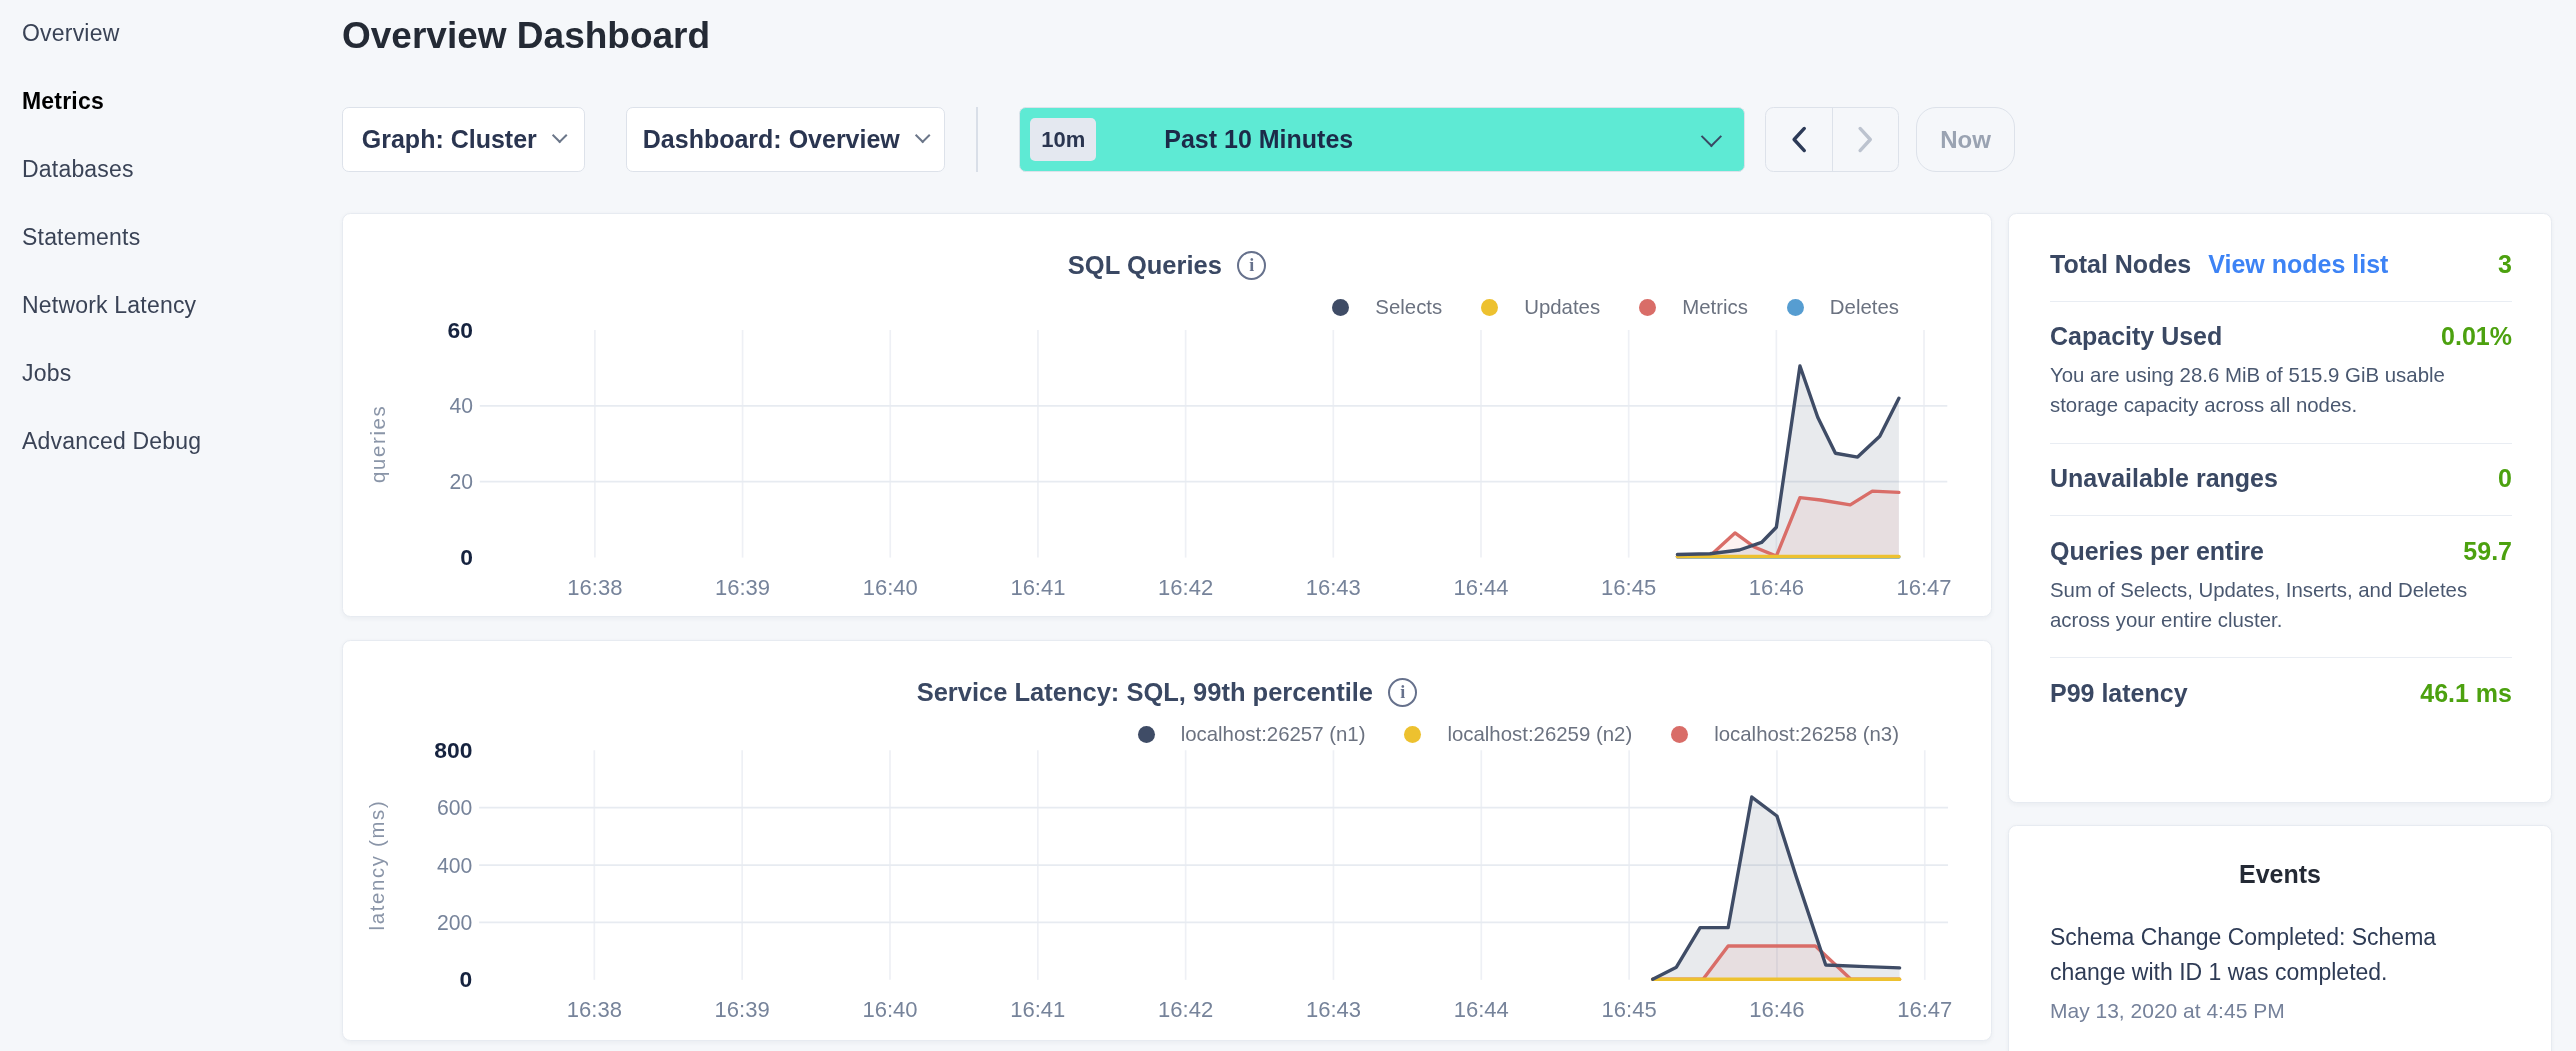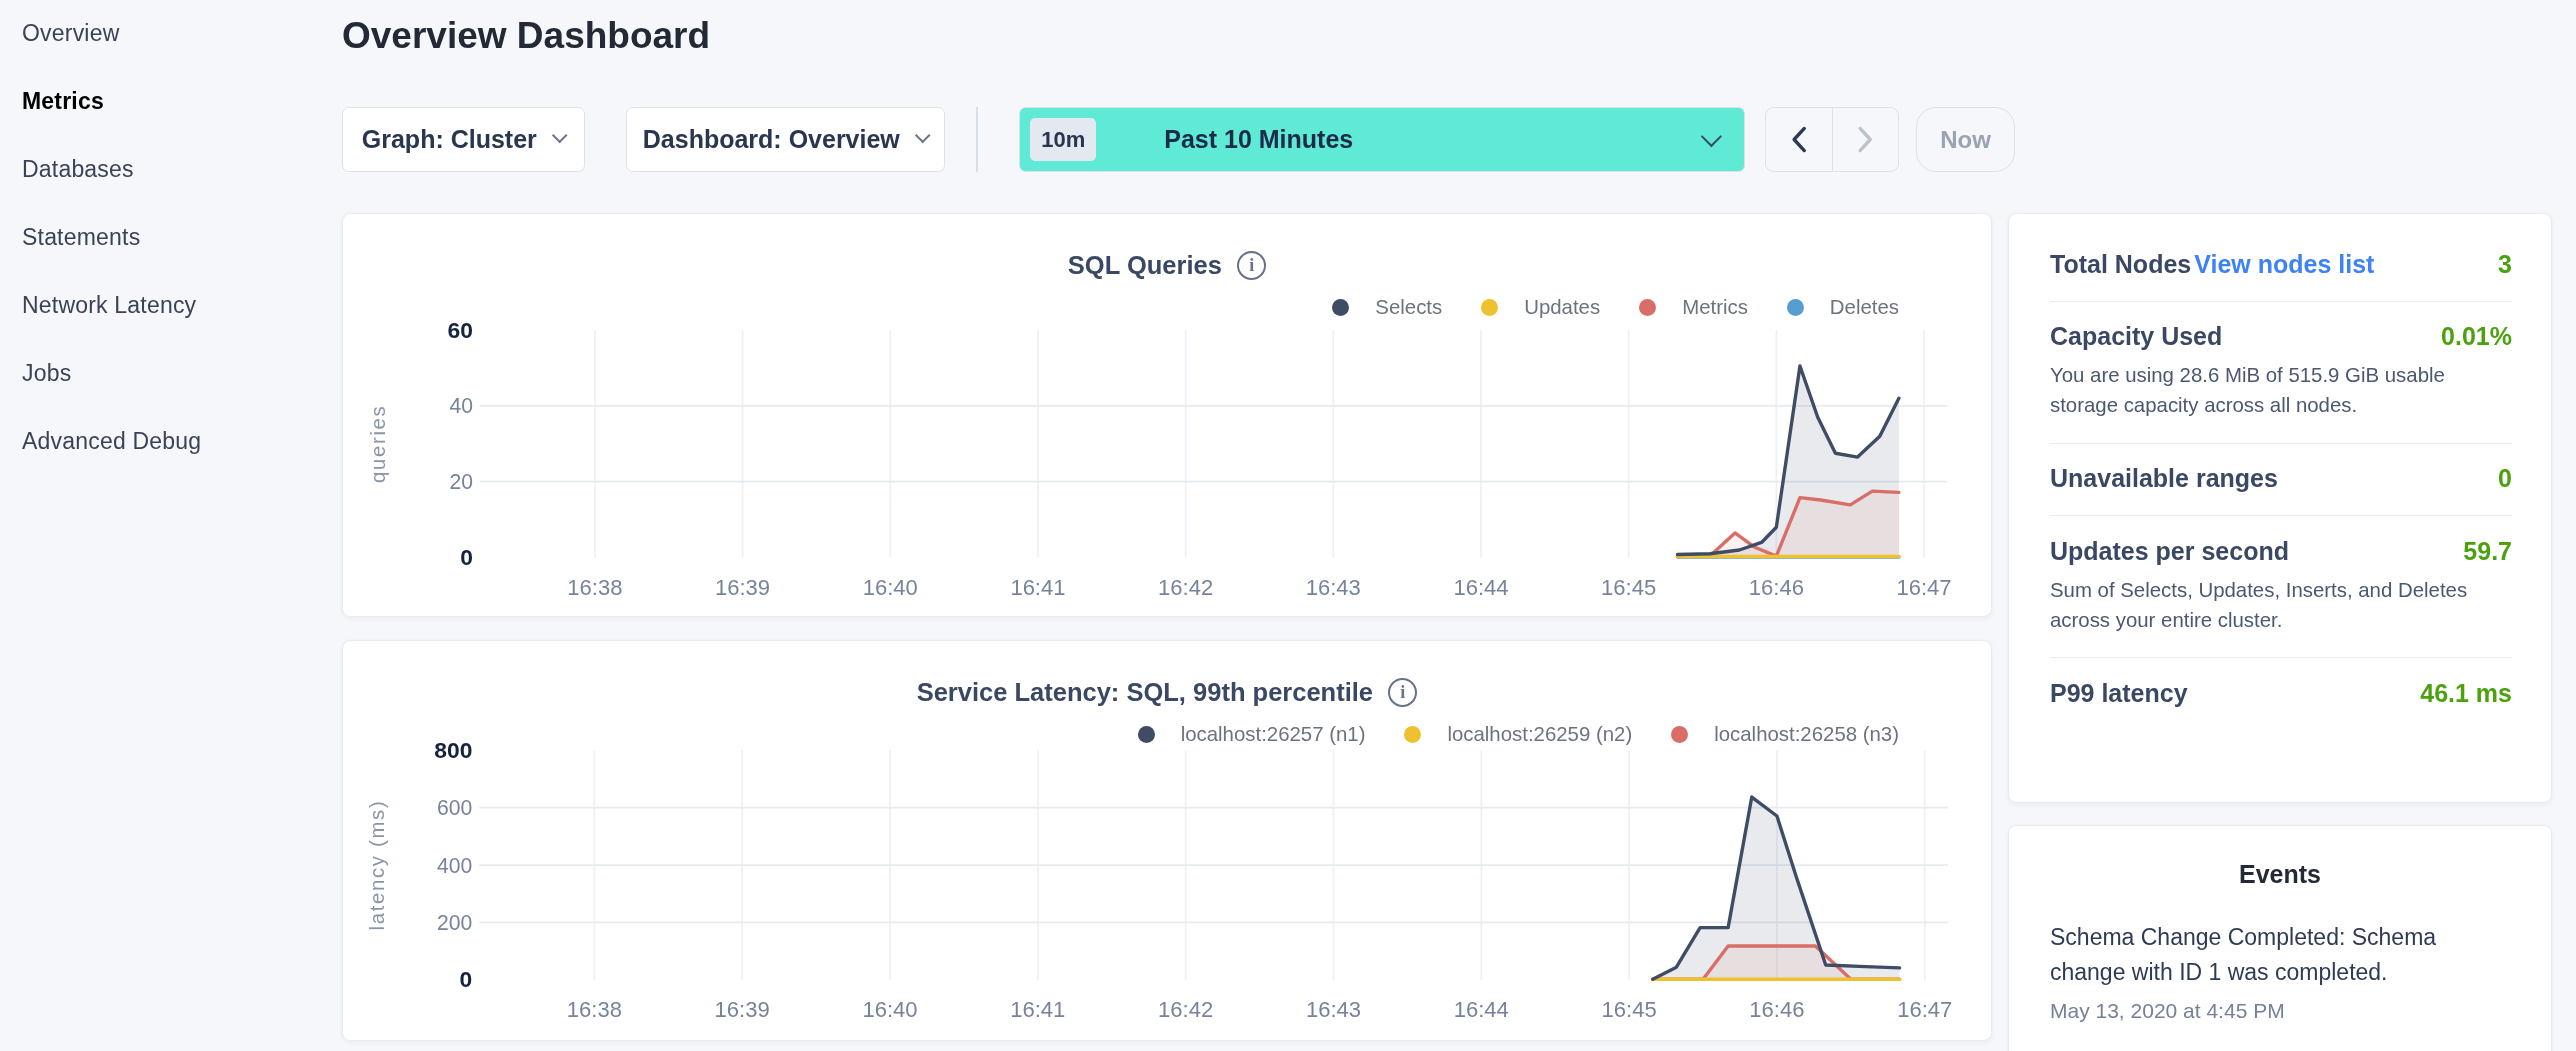--- a/index.html
+++ b/index.html
@@ -62,7 +62,7 @@
   .srow:last-child{border-bottom:none;}
   .srow-main{display:flex;align-items:baseline;}
   .srow-label{font-size:25px;font-weight:700;color:#3a4863;}
-  .srow-link{font-size:25px;font-weight:700;color:#3d83f5;margin-left:3px;cursor:pointer;}
+  .srow-link{font-size:25px;font-weight:700;color:#3d83f5;margin-left:17px;cursor:pointer;}
   .srow-value{margin-left:auto;font-size:25px;font-weight:700;color:#4ca10f;white-space:nowrap;}
   .srow-sub{margin-top:10.2px;font-size:20.4px;color:#4a5870;line-height:1.46;}
 

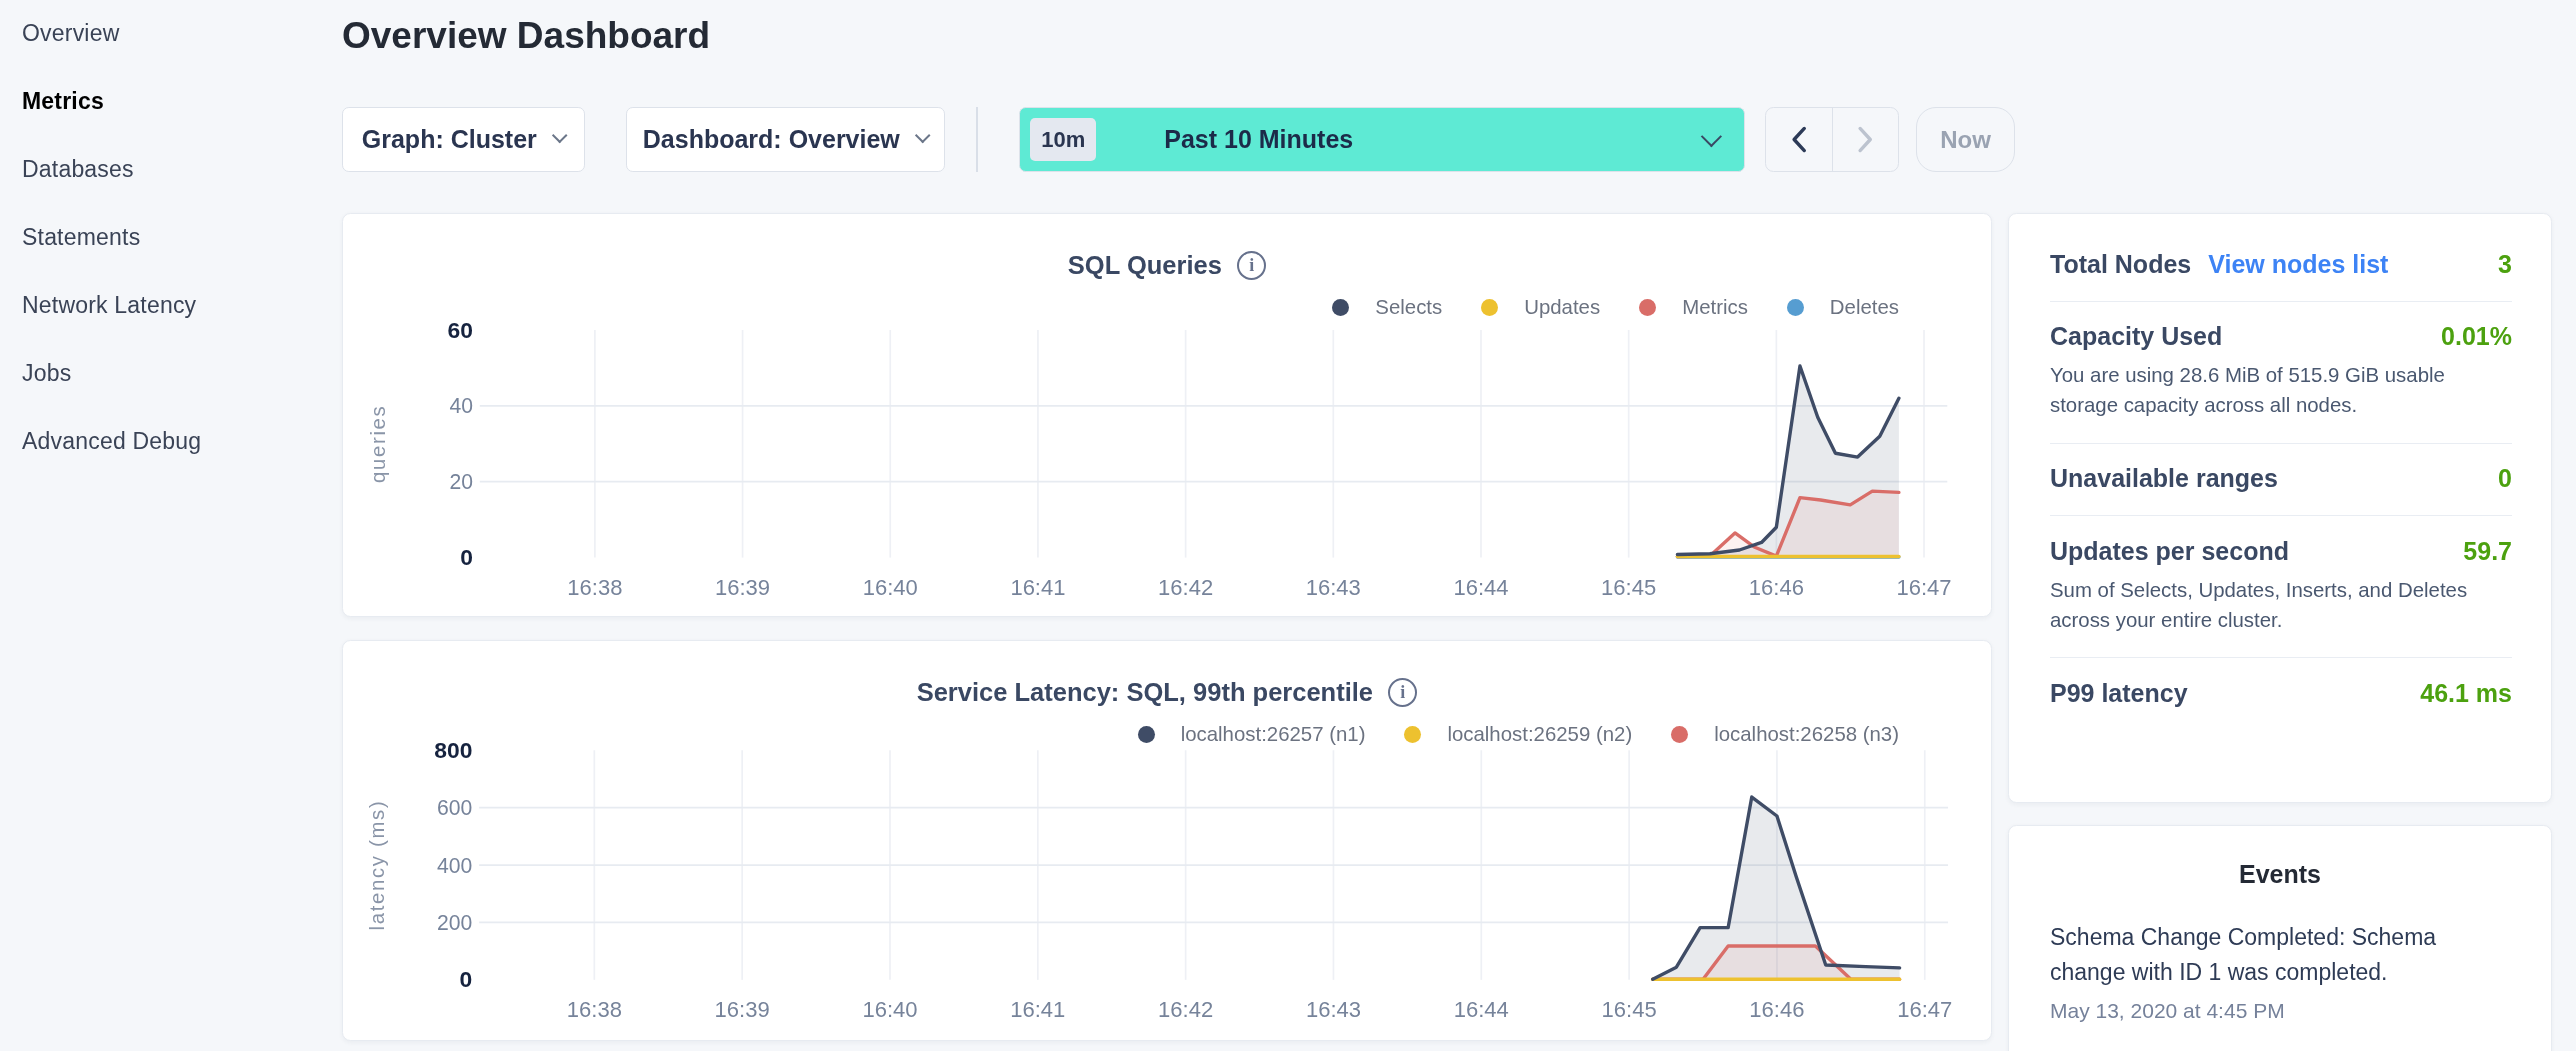--- a/index.html
+++ b/index.html
@@ -259,7 +259,7 @@
         </div>
         <div class="srow">
           <div class="srow-main">
-            <span class="srow-label">Updates per second</span>
+            <span class="srow-label">Queries per entire</span>
             <span class="srow-value">59.7</span>
           </div>
           <div class="srow-sub">Sum of Selects, Updates, Inserts, and Deletes across your entire cluster.</div>

